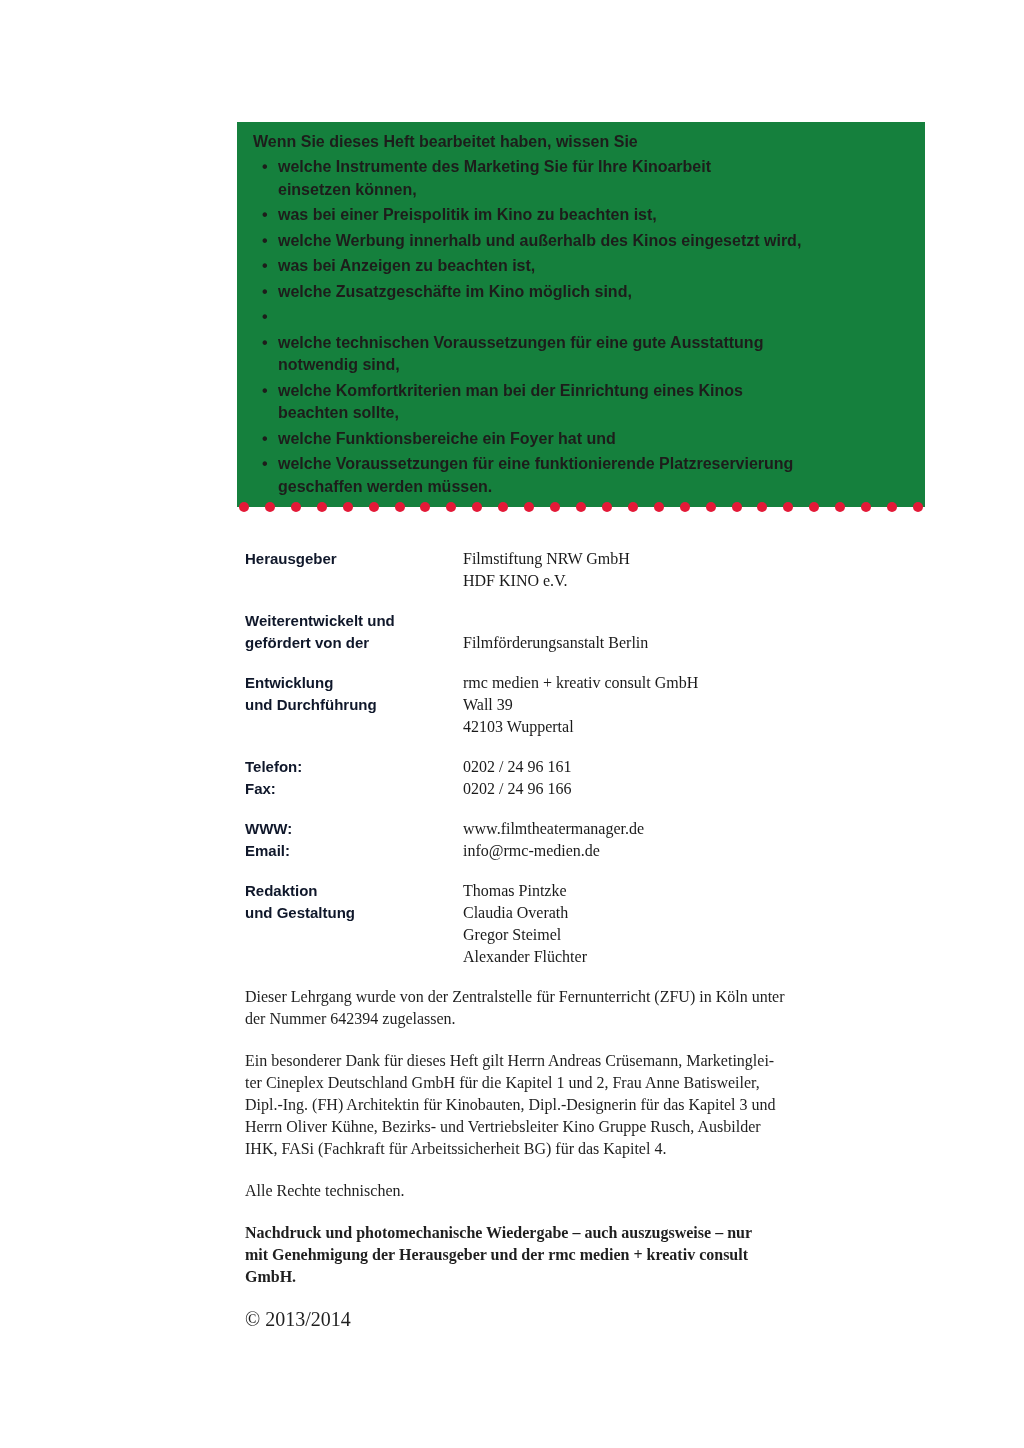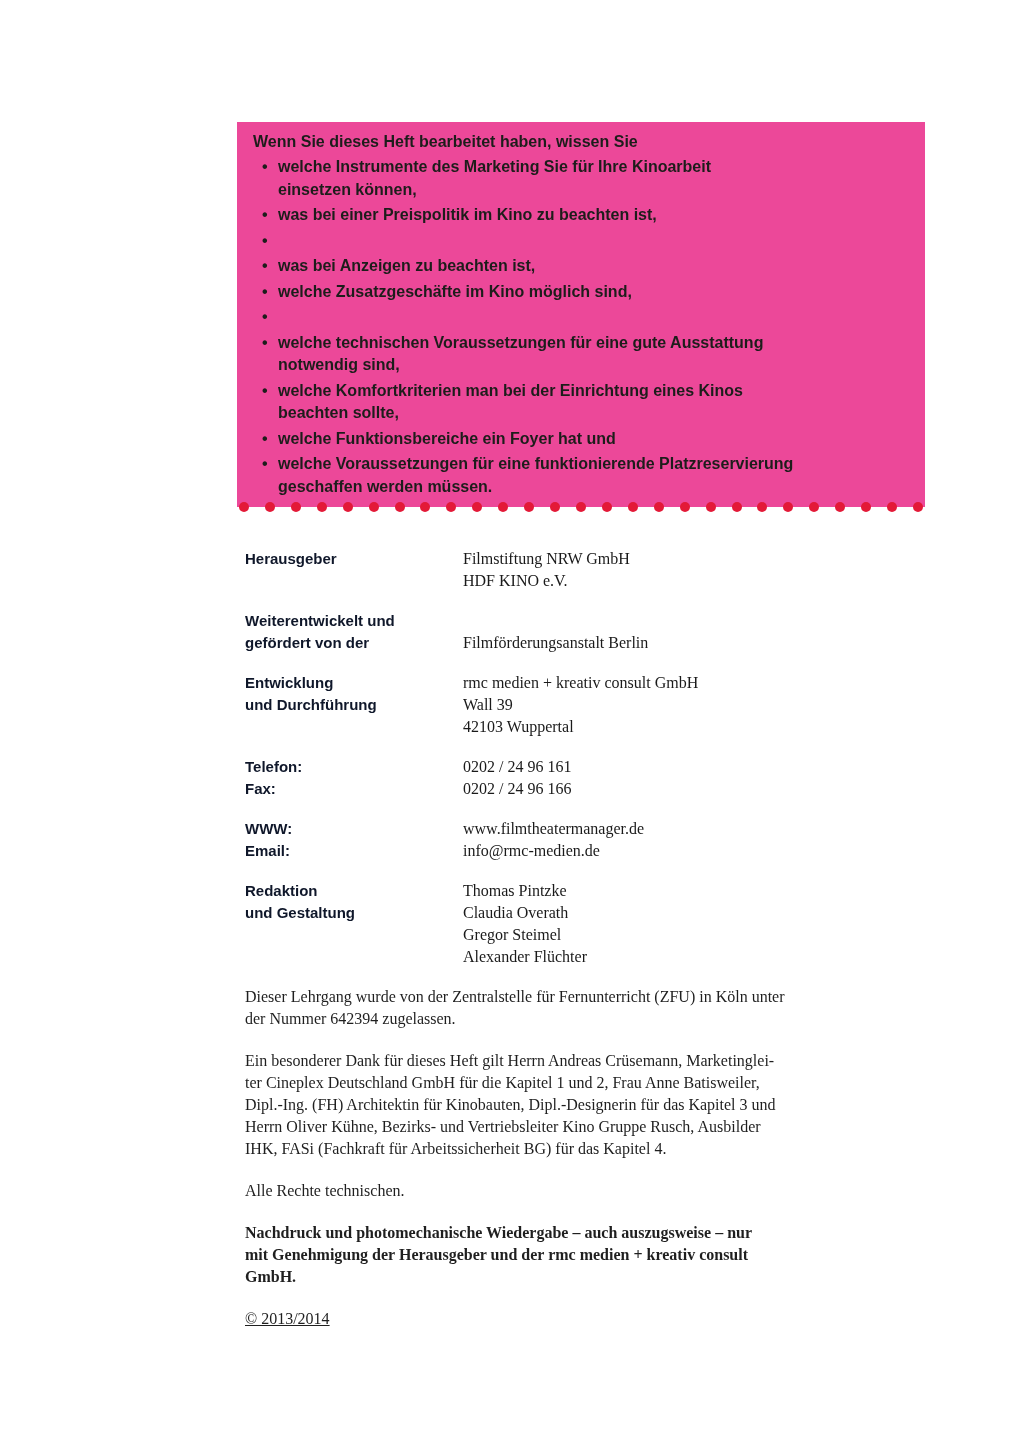--- a/index.html
+++ b/index.html
@@ -79,7 +79,7 @@
 
 <div class="page">
 
-  <section class="infobox" style="background: #ec4899;">
+  <section class="infobox" style="background: #15803d;">
     <div class="infobox-title">Wenn Sie dieses Heft bearbeitet haben, wissen Sie</div>
     <ul class="bullet-list">
 

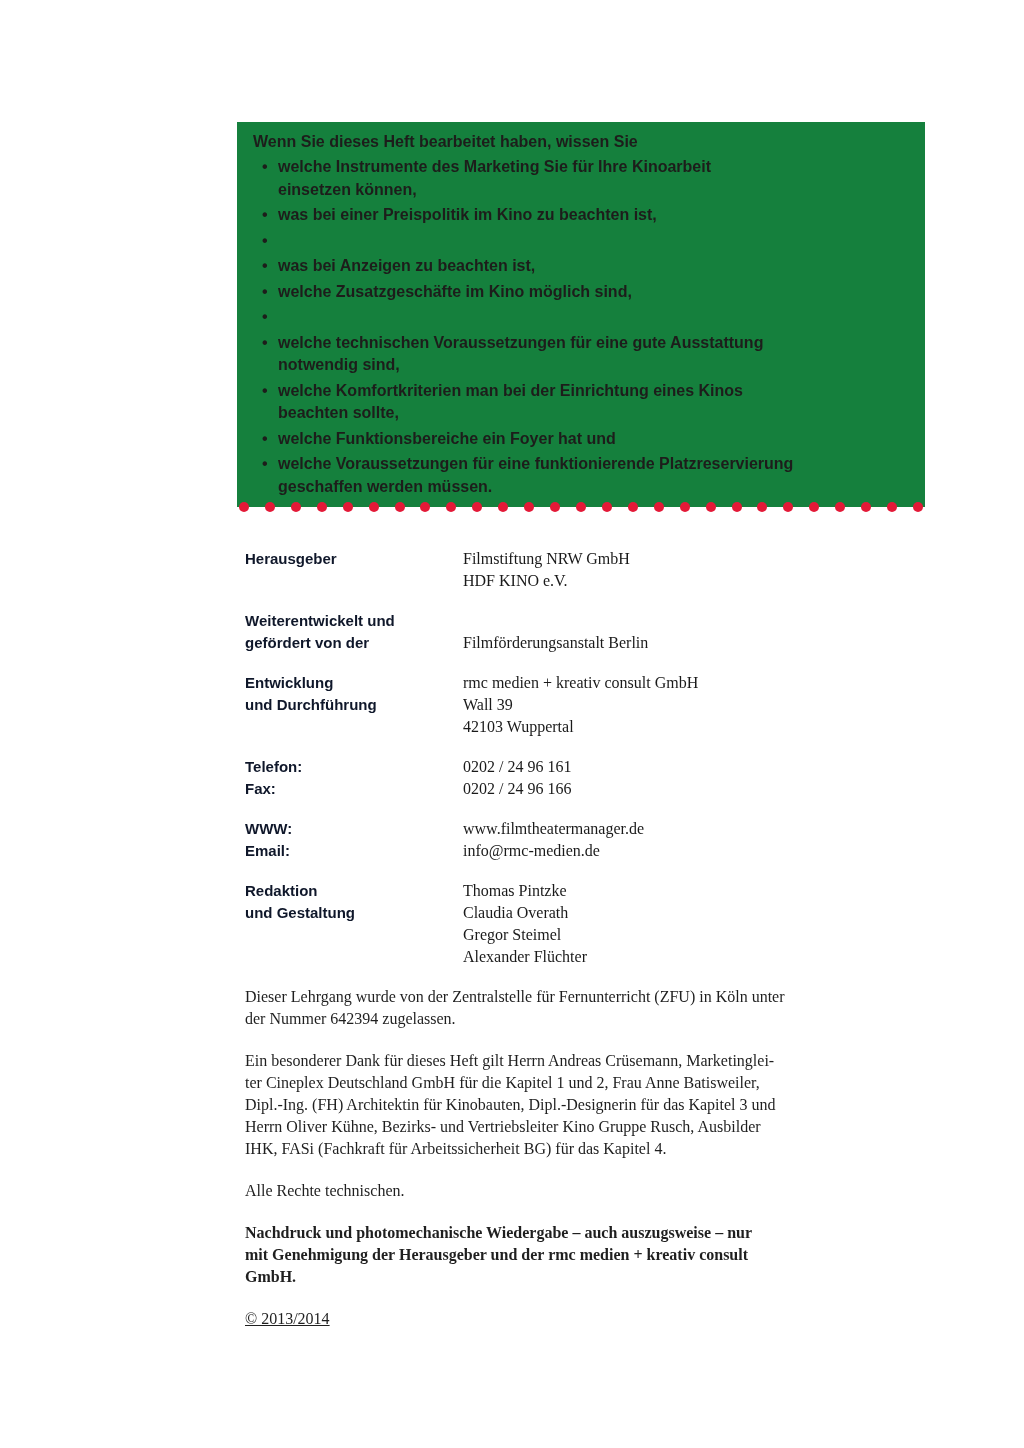--- a/index.html
+++ b/index.html
@@ -96,6 +96,7 @@
 
         <li class="bullet-item">
           <span class="bullet-marker">•</span>
+          <span class="bullet-text">welche Werbung innerhalb und außerhalb des Kinos eingesetzt wird,</span>
         </li>
 
         <li class="bullet-item">

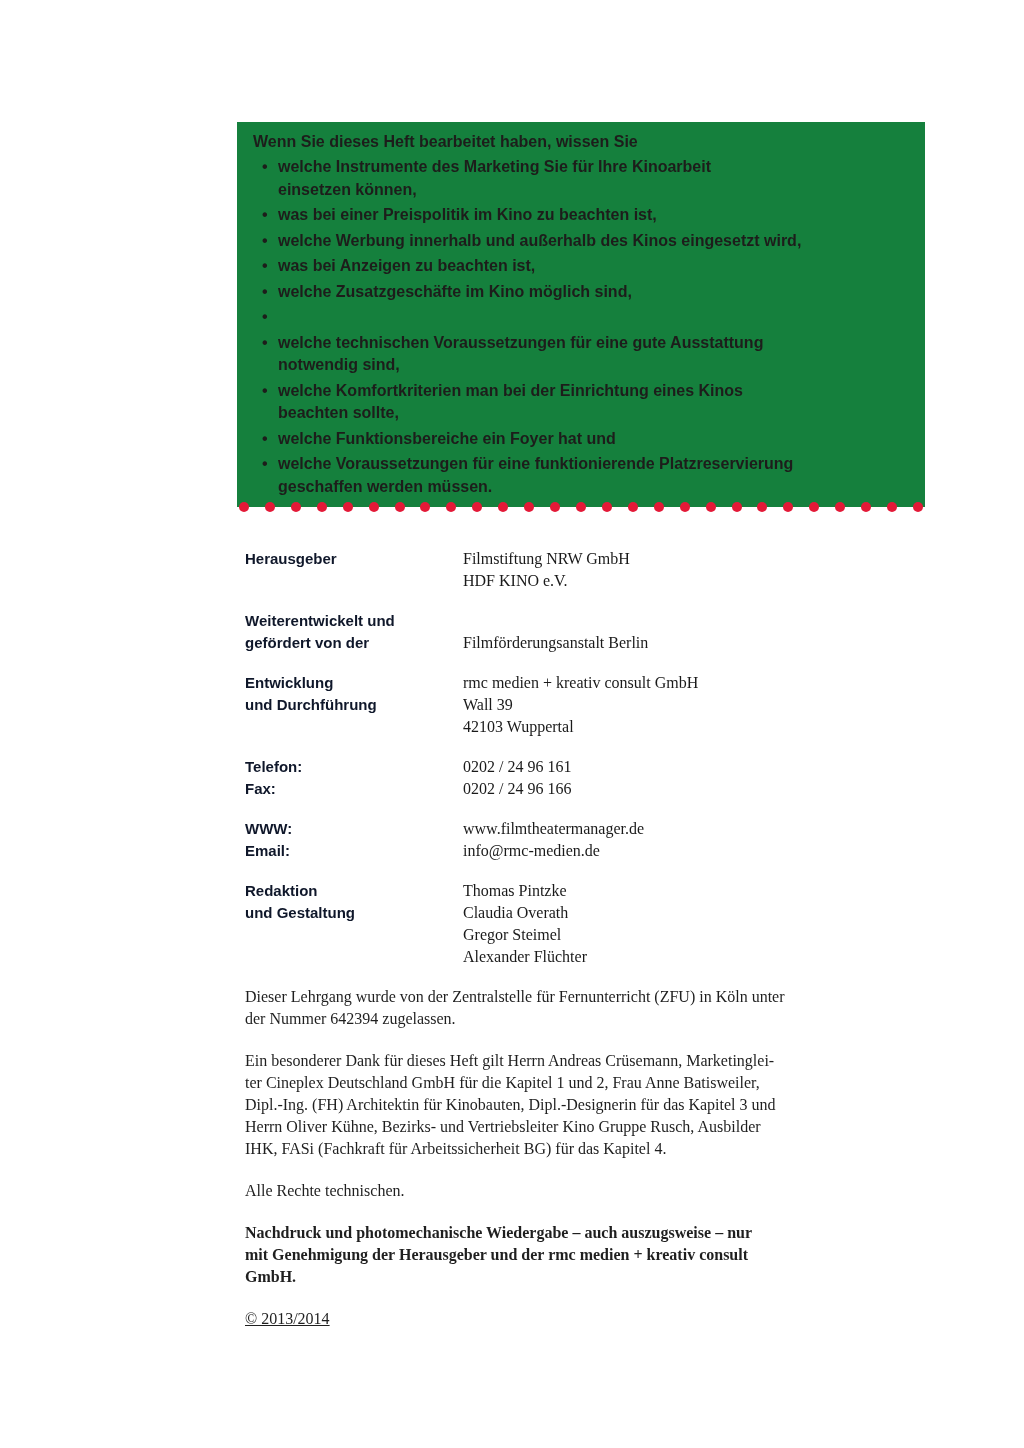--- a/index.html
+++ b/index.html
@@ -72,7 +72,7 @@
     margin-bottom: 20px;
   }
   .para.bold { font-weight: bold; }
-  .copyright { margin: 0 0 12px 245px; font-size: 16px; line-height: 22px; text-decoration: underline; }
+  .copyright { margin: 0 0 12px 245px; font-size: 20px; line-height: 22px; }
 </style>
 </head>
 <body>

